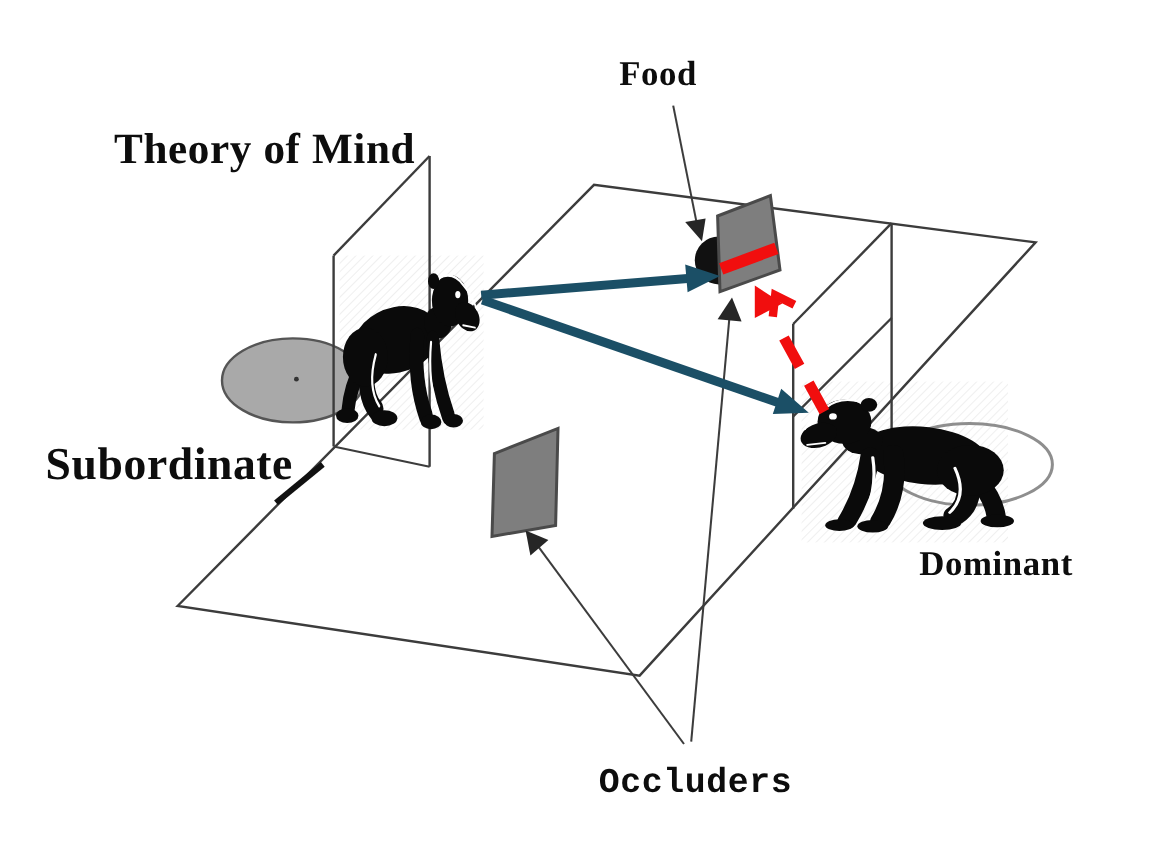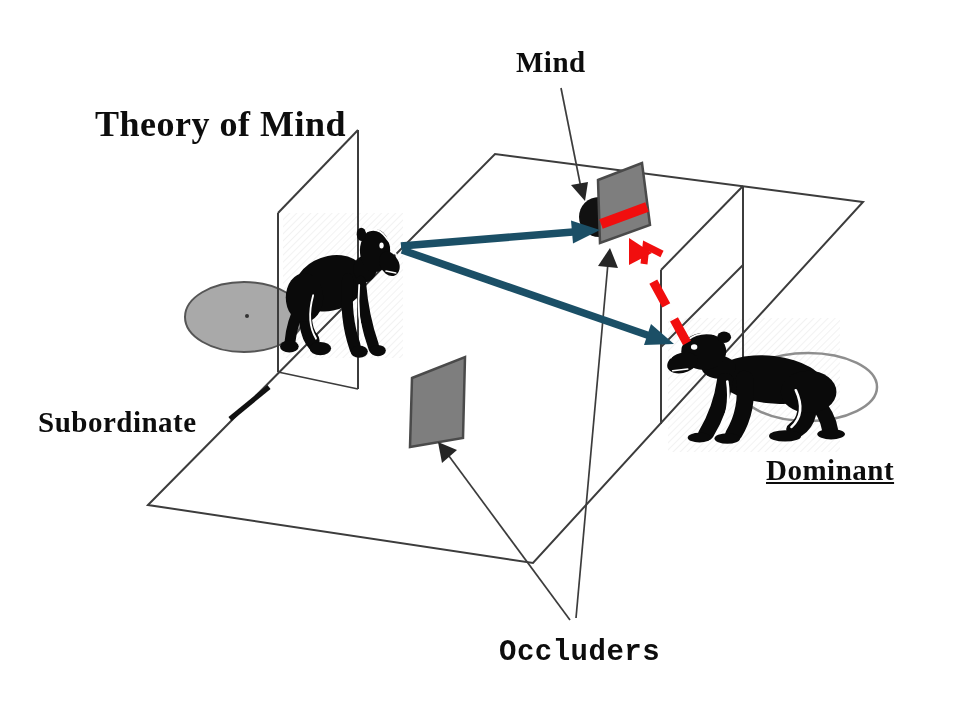--- a/index.html
+++ b/index.html
@@ -144,7 +144,7 @@
   </svg>
 
   <div class="lbl lbl-title">Theory of Mind</div>
-  <div class="lbl lbl-food">Mind</div>
+  <div class="lbl lbl-food">Food</div>
   <div class="lbl lbl-subordinate">Subordinate</div>
   <div class="lbl lbl-dominant">Dominant</div>
   <div class="lbl lbl-occluders">Occluders</div>

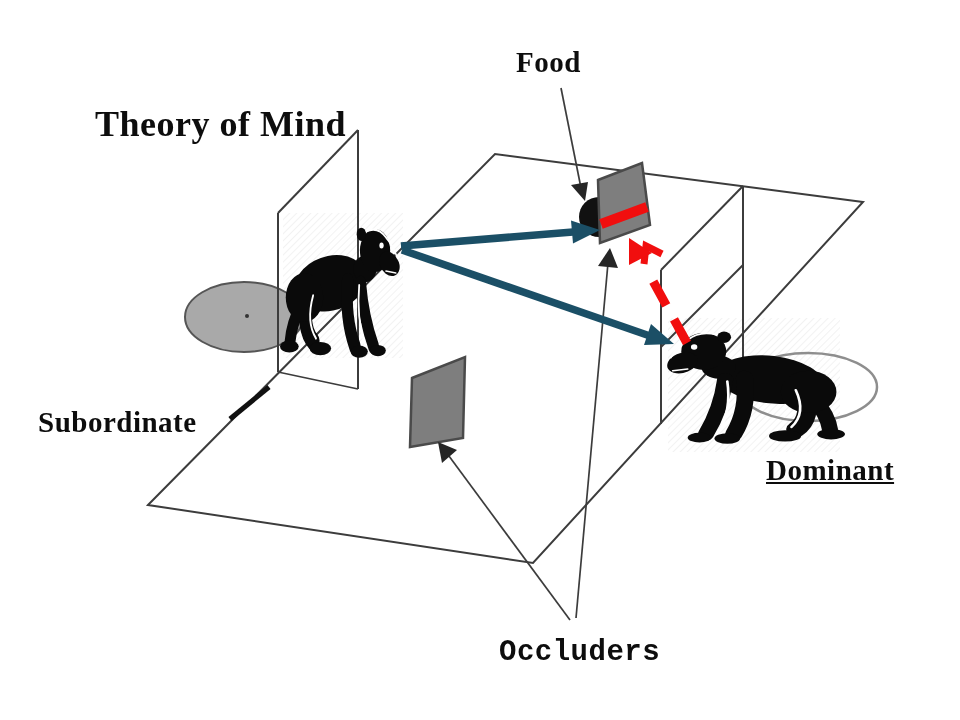--- a/index.html
+++ b/index.html
@@ -14,7 +14,7 @@
   }
   .lbl-title{left:95px;top:78px;font-size:36px;margin-top:28px;}
   .lbl-food{left:516px;top:48px;font-size:29px;}
-  .lbl-subordinate{left:38px;top:368px;font-size:29px;margin-top:40px;}
+  .lbl-subordinate{left:38px;top:368px;font-size:38px;}
   .lbl-dominant{left:766px;top:456px;font-size:29px;text-decoration:underline;}
   .lbl-occluders{left:499px;top:638px;font-size:29px;font-family:Liberation Mono, monospace;}
 

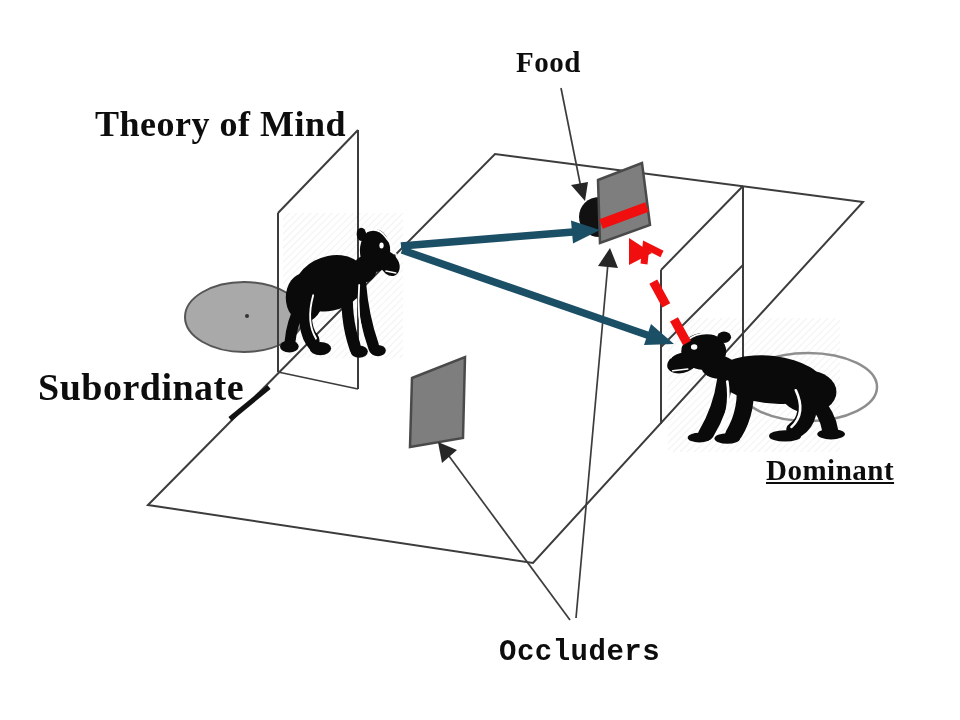--- a/index.html
+++ b/index.html
@@ -15,7 +15,7 @@
   .lbl-title{left:95px;top:78px;font-size:36px;margin-top:28px;}
   .lbl-food{left:516px;top:48px;font-size:29px;}
   .lbl-subordinate{left:38px;top:368px;font-size:38px;}
-  .lbl-dominant{left:766px;top:456px;font-size:29px;text-decoration:underline;}
+  .lbl-dominant{left:766px;top:456px;font-size:29px;}
   .lbl-occluders{left:499px;top:638px;font-size:29px;font-family:Liberation Mono, monospace;}
 
   .struct{stroke:var(--c-line,#3c3c3c);stroke-width:2;fill:none;}

